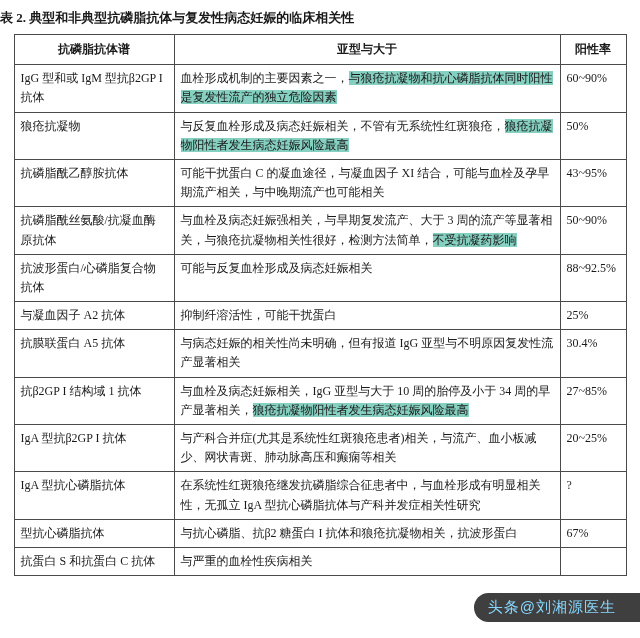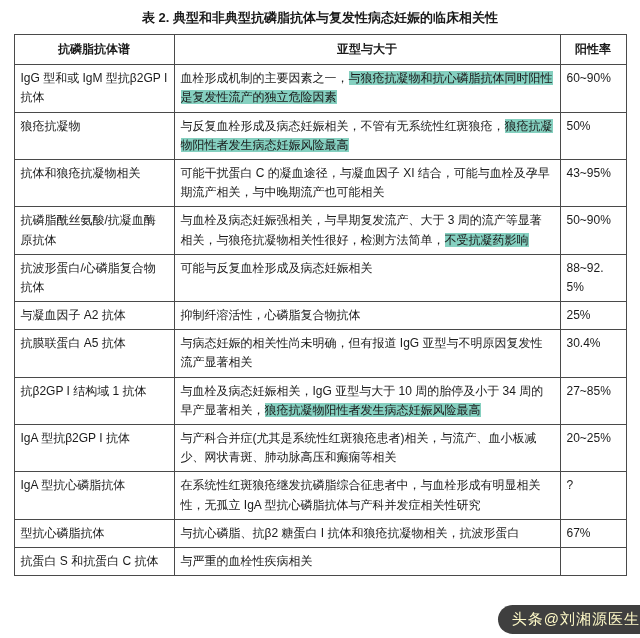--- a/index.html
+++ b/index.html
@@ -18,10 +18,11 @@
     overflow:hidden;
   }
   .title{
-    text-align:center;
+    text-align:left;
     font-weight:bold;
     font-size:13px;
     padding:9px 0 7px 0;
+    font-family:Liberation Serif, serif;
   }
   table.main{
     border-collapse:collapse;

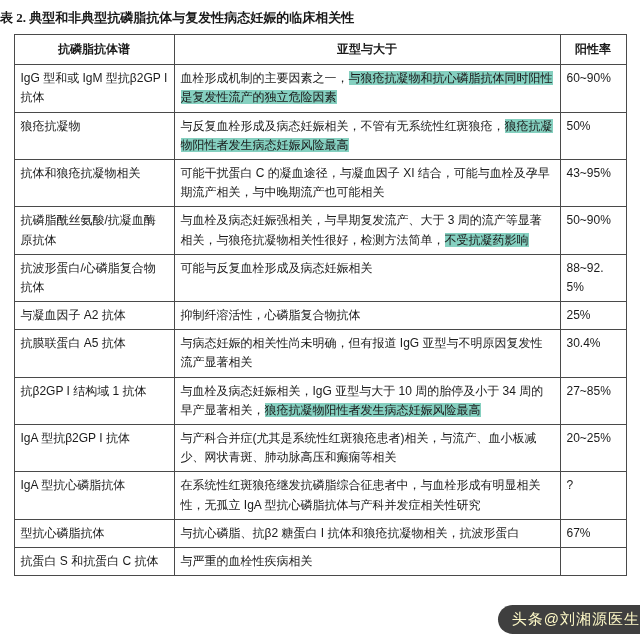--- a/index.html
+++ b/index.html
@@ -38,6 +38,7 @@
     vertical-align:top;
     text-align:left;
     word-break:break-all;
+    font-family:Liberation Serif, serif;
   }
   th{
     text-align:center;

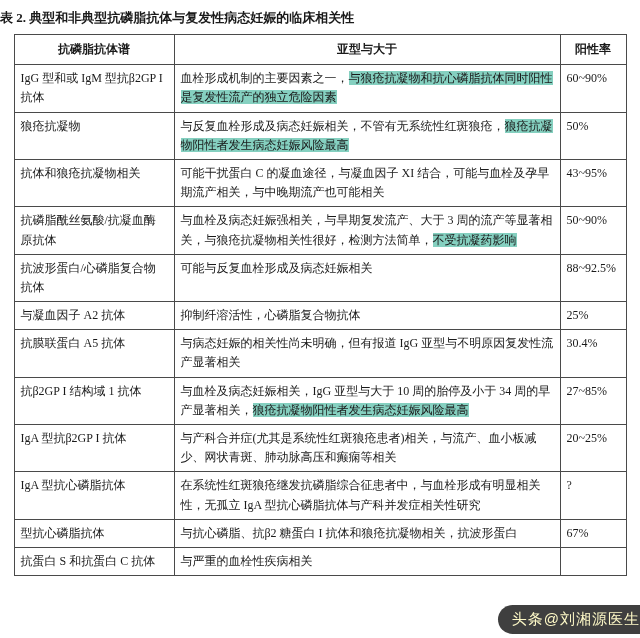--- a/index.html
+++ b/index.html
@@ -92,7 +92,7 @@
         <td>50%</td>
       </tr>
       <tr>
-        <td>抗体和狼疮抗凝物相关</td>
+        <td>抗磷脂酰乙醇胺抗体</td>
         <td><span>可能干扰蛋白 C 的凝血途径，与凝血因子 XI 结合，可能与血栓及孕早期流产相关，与中晚期流产也可能相关</span></td>
         <td>43~95%</td>
       </tr>

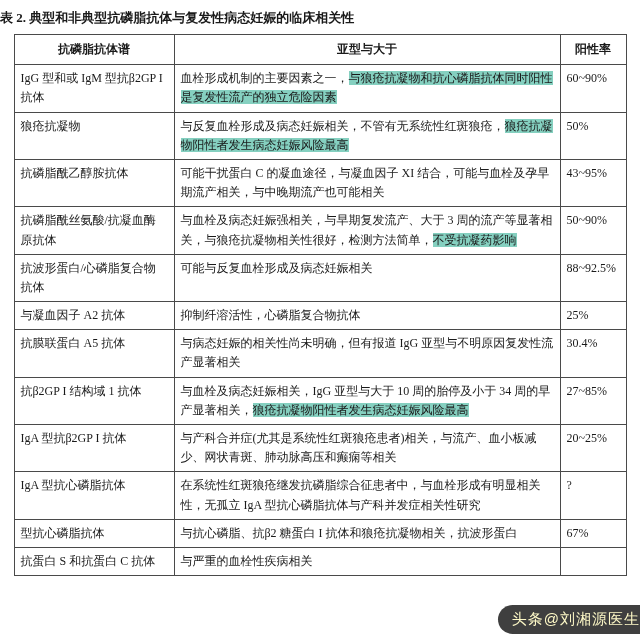--- a/index.html
+++ b/index.html
@@ -108,7 +108,7 @@
       </tr>
       <tr>
         <td>与凝血因子 A2 抗体</td>
-        <td><span>抑制纤溶活性，心磷脂复合物抗体</span></td>
+        <td><span>抑制纤溶活性，可能干扰蛋白</span></td>
         <td>25%</td>
       </tr>
       <tr>

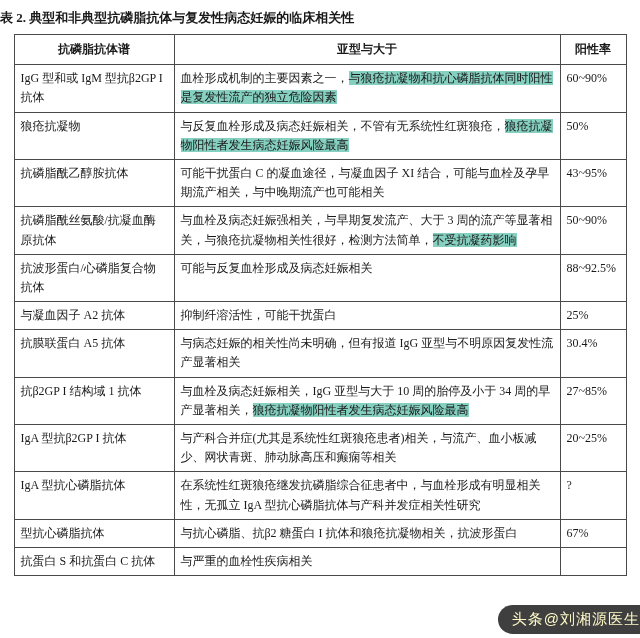--- a/index.html
+++ b/index.html
@@ -52,11 +52,11 @@
   .watermark{
     position:absolute;
     right:0;
-    bottom:4px;
+    bottom:16px;
     background:var(--wm-bg);
-    color:#fef9c3;
+    color:#7dd3fc;
     font-size:15px;
-    padding:5px 0 5px 14px;
+    padding:5px 24px 5px 14px;
     border-radius:17px 0 0 17px;
     letter-spacing:1px;
     opacity:0.92;

